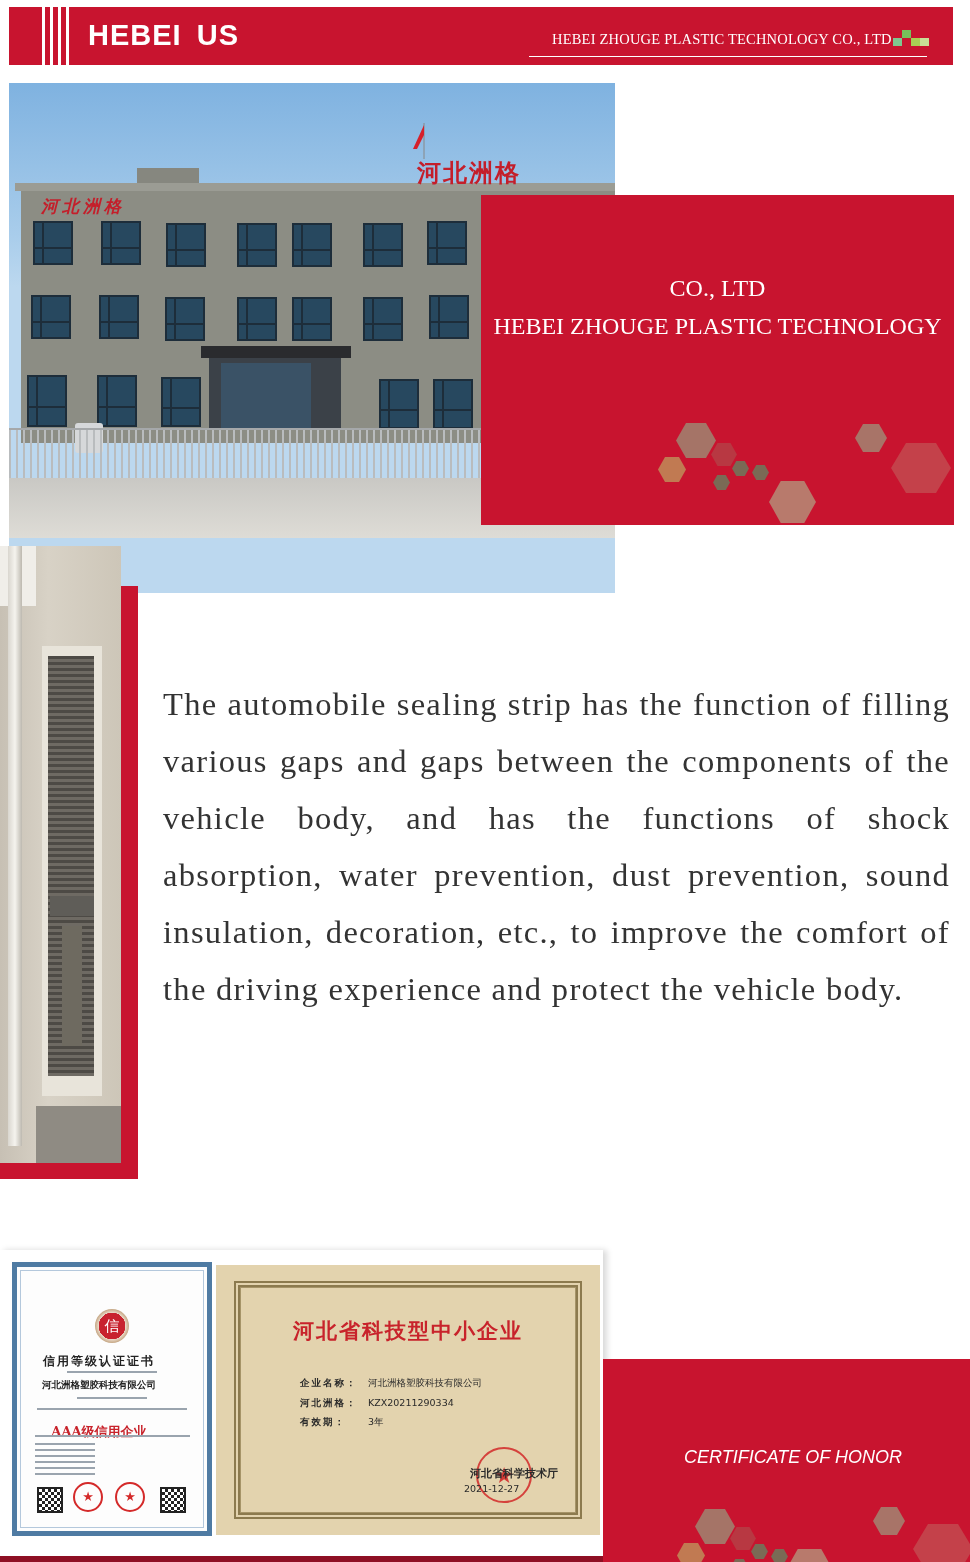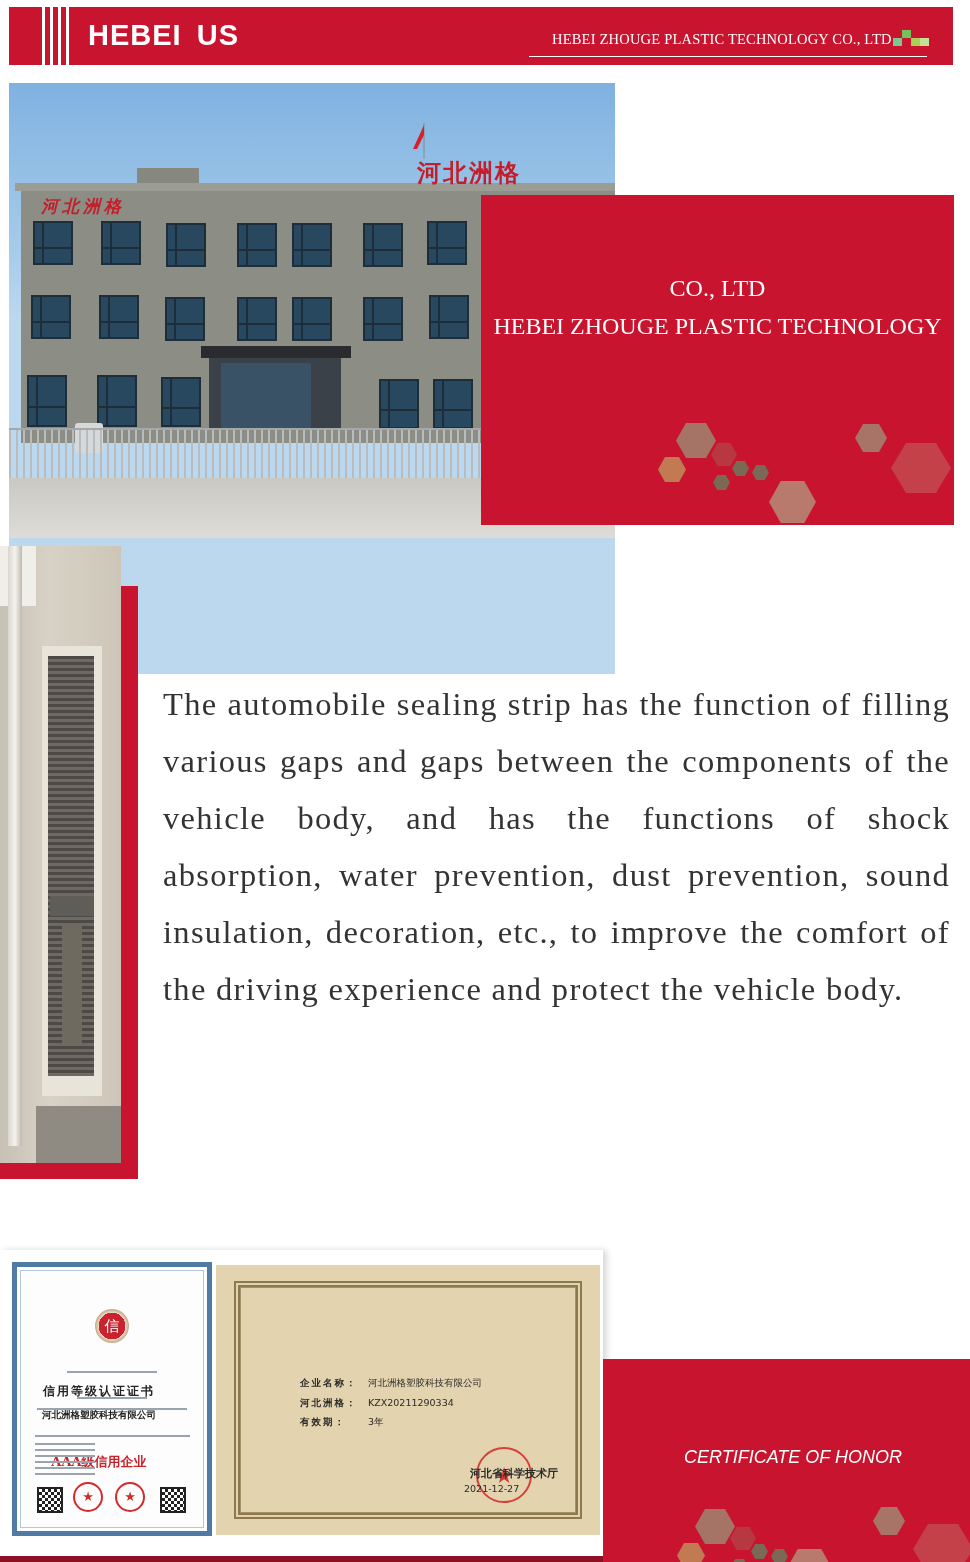--- a/index.html
+++ b/index.html
@@ -29,7 +29,7 @@
 
   
   .photo-building {
-    position: absolute; left: 9px; top: 83px; width: 606px; height: 591px; overflow: hidden;
+    position: absolute; left: 9px; top: 83px; width: 606px; height: 510px; overflow: hidden;
     background: linear-gradient(180deg, #7fb2e0 0%, #a9cdeb 30%, #bcd8ef 40%);
   }
   .bld-main { position: absolute; left: 12px; top: 105px; width: 600px; height: 255px; background: #8c8d84; }

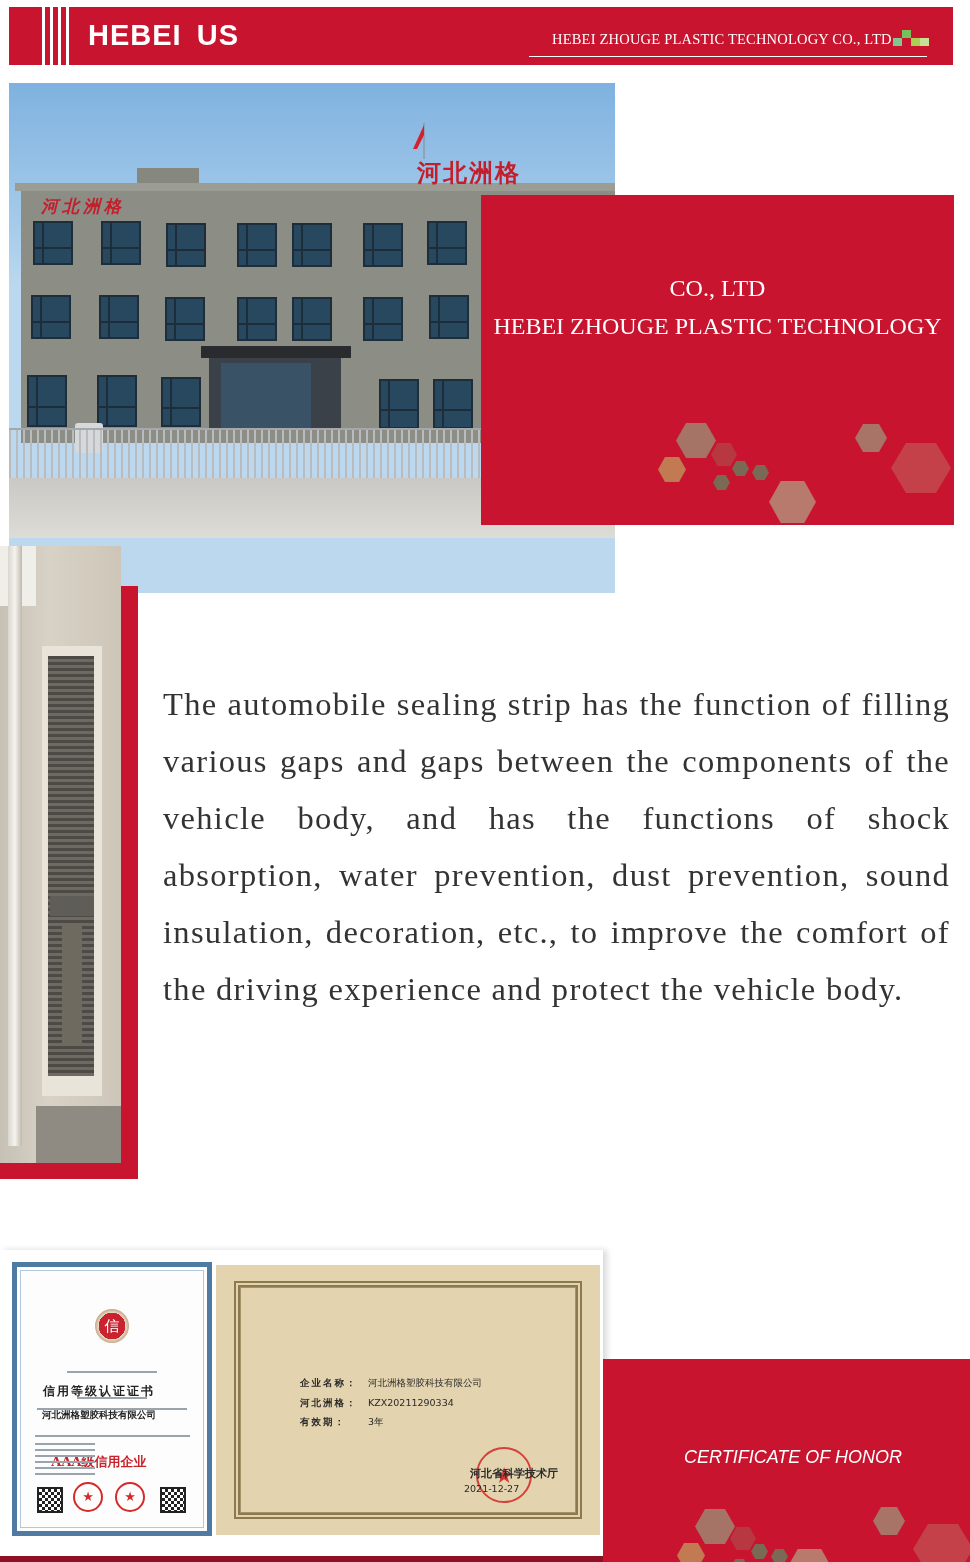--- a/index.html
+++ b/index.html
@@ -265,6 +265,7 @@
 <div class="cert2">
   <div class="frame"></div>
   <div class="frame-inner"></div>
+  <div class="heading">河北省科技型中小企业</div>
   <div class="row" style="top:112px">
     <span class="k">企业名称：</span><span>河北洲格塑胶科技有限公司</span>
   </div>

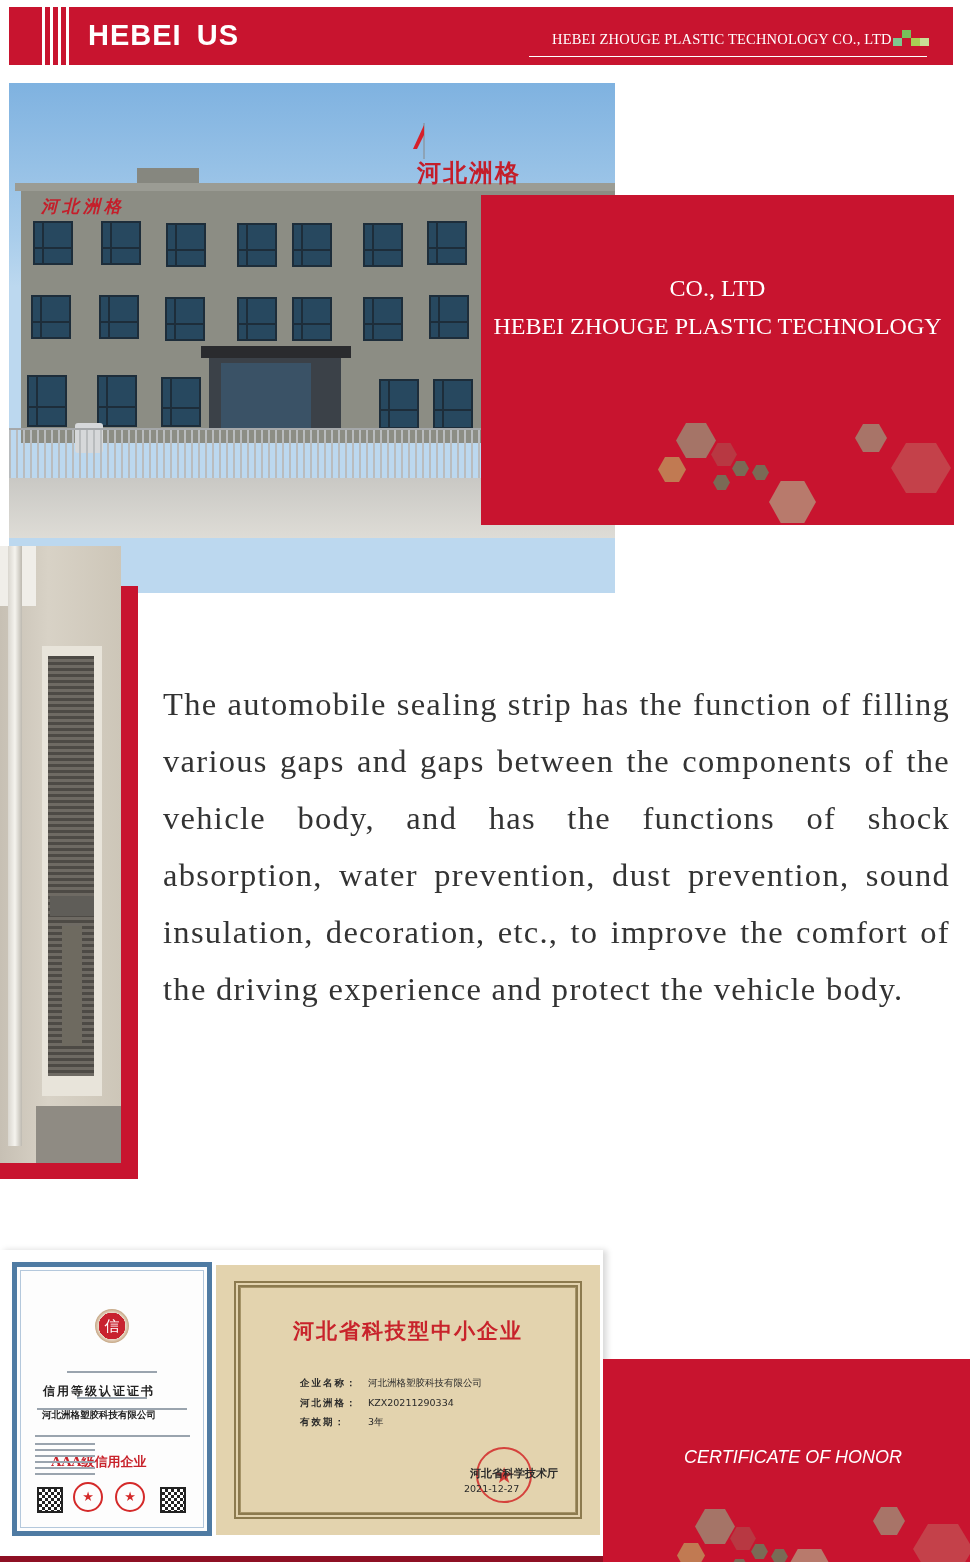--- a/index.html
+++ b/index.html
@@ -108,7 +108,7 @@
     background: radial-gradient(circle, #c8232f 55%, #e9d9c8 56%, #c6a886 70%);
     color: #fff; font-size: 15px; text-align: center; line-height: 34px;
   }
-  .cert1 .t { position: absolute; left: 0; width: 164px; text-align: center; font-family: "DejaVu Sans", sans-serif; margin-top: 30px; }
+  .cert1 .t { position: absolute; left: 0; width: 164px; text-align: center; font-family: "DejaVu Sans", sans-serif; }
   .cert1 .fine { position: absolute; left: 18px; height: 2px; background: #9aa4ae; }
   .stamp {
     position: absolute; border: 2px solid #d42a2a; border-radius: 50%; color: #d42a2a; text-align: center;

